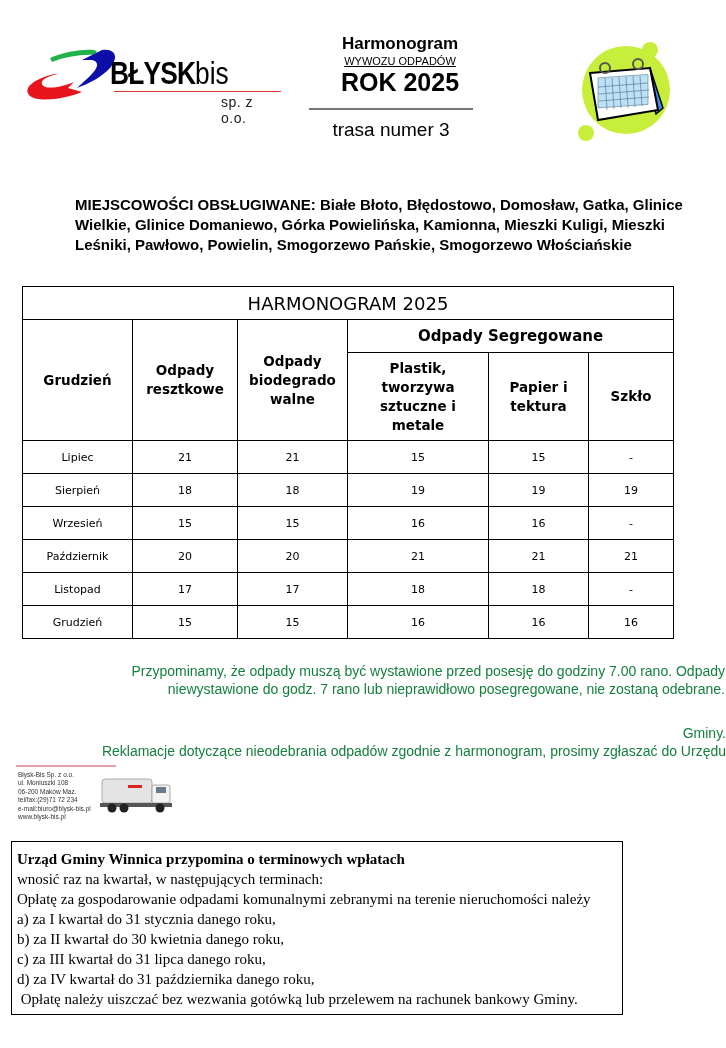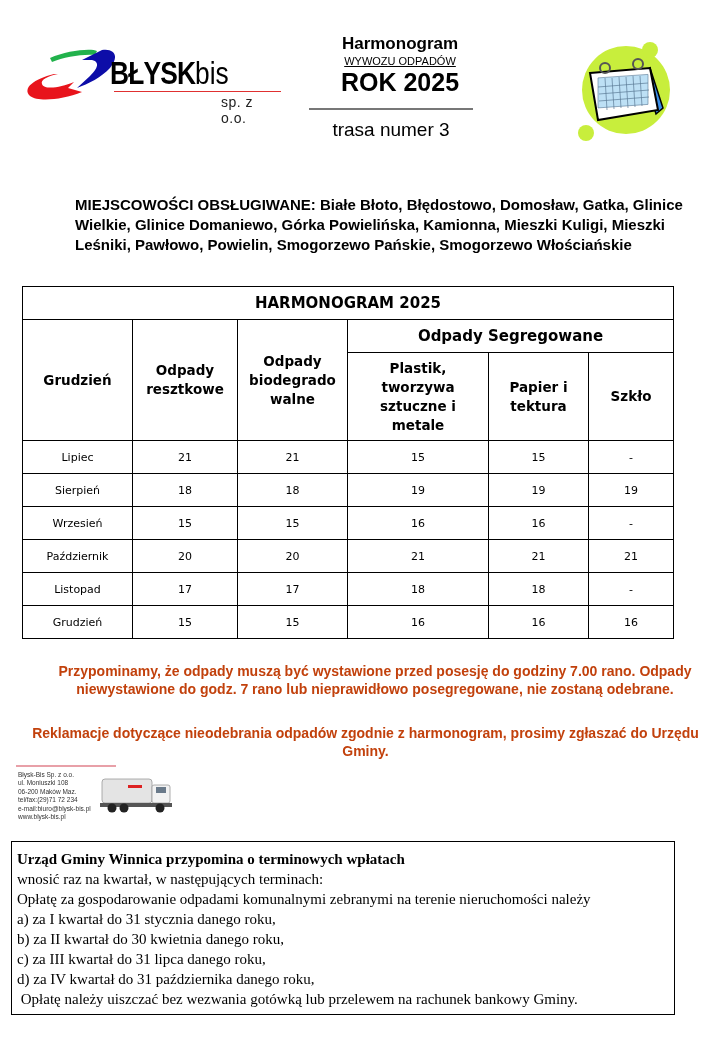--- a/index.html
+++ b/index.html
@@ -30,7 +30,7 @@
   
   #sched { left:22px; top:286px; border-collapse:collapse; font-family:"DejaVu Sans", sans-serif; font-size:14px; }
   #sched td, #sched th { border:1.4px solid #000; padding:0; text-align:center; vertical-align:middle; }
-  #sched .title { height:32px; font-weight:bold; font-size:15px; }
+  #sched .title { height:32px; font-weight:normal; font-size:18px; }
   #sched .segheader { height:32px; font-weight:bold; font-size:15px; }
   #sched .hcell { font-weight:bold; font-size:13.5px; line-height:19px; }
   #sched tr.data td { height:32px; font-size:11px; }

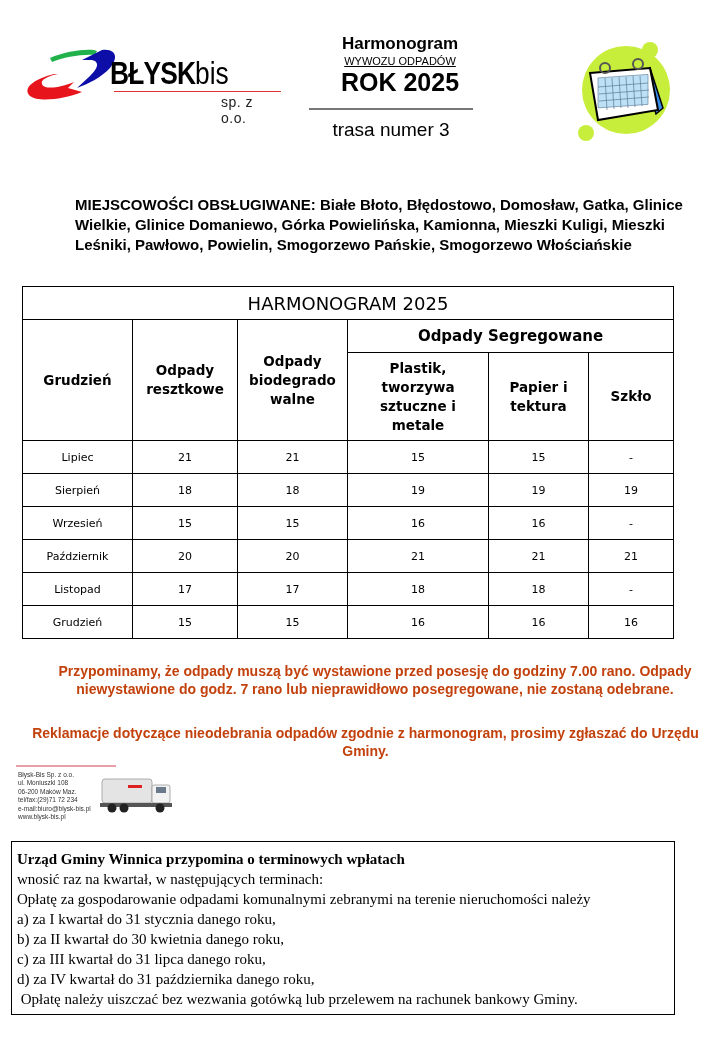--- a/index.html
+++ b/index.html
@@ -37,7 +37,7 @@
   #sched tr.data:last-child td { border-bottom:1.4px solid #000; }
 
   
-  .note { font-family:"Liberation Sans", sans-serif; font-size:14px; line-height:18px; text-align:center; color:#c2410c;font-weight:bold; }
+  .note { font-family:"Liberation Sans", sans-serif; font-size:14px; line-height:18px; text-align:right; color:#15803d; }
   #note1 { left:25px; top:662px; width:700px; }
   #note2 { left:5px; top:724px; width:721px; }
 

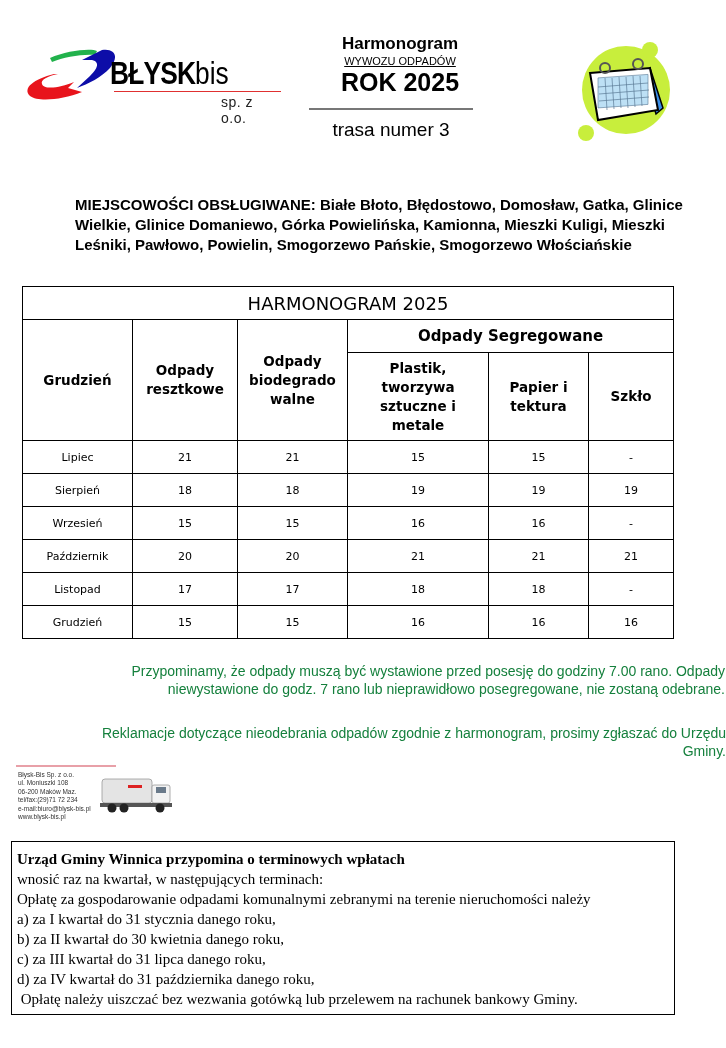--- a/index.html
+++ b/index.html
@@ -186,8 +186,8 @@
   <div>niewystawione do godz. 7 rano lub nieprawidłowo  posegregowane, nie zostaną odebrane.</div>
 </div>
 <div id="note2" class="abs note">
+  <div>Gminy.</div>
   <div>Reklamacje dotyczące nieodebrania odpadów zgodnie z harmonogram, prosimy zgłaszać do Urzędu</div>
-  <div>Gminy.</div>
 </div>
 
 <div id="company" class="abs">

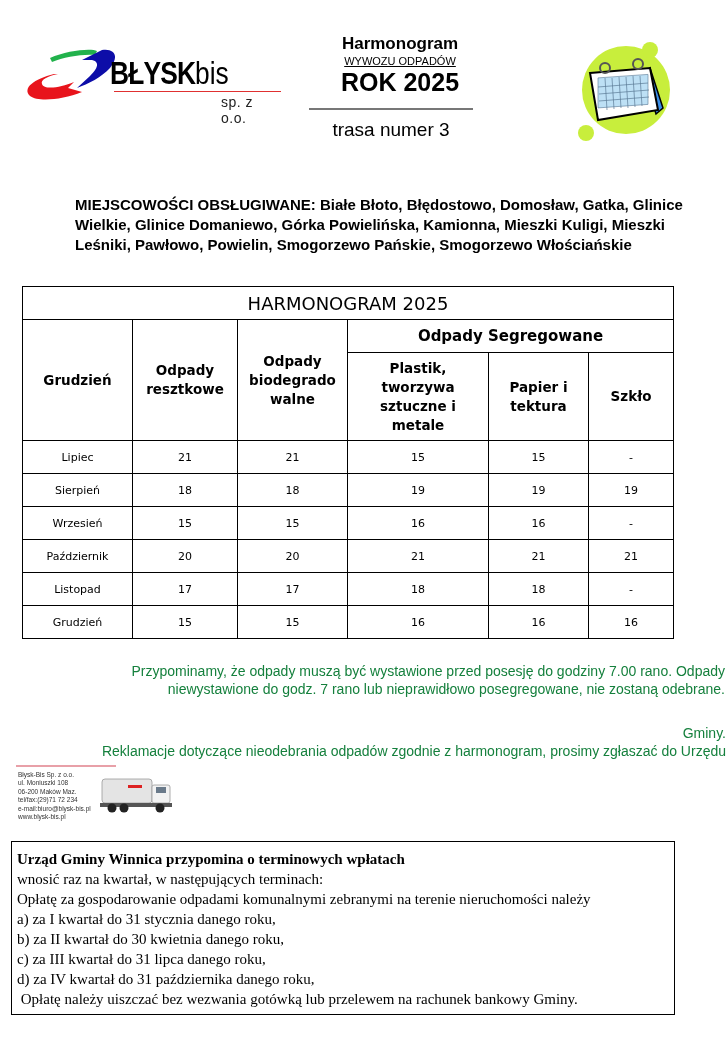--- a/index.html
+++ b/index.html
@@ -48,7 +48,7 @@
   #company .truck { position:absolute; left:82px; top:8px; width:78px; height:42px; }
 
   
-  #payment { left:11px; top:841px; width:664px; height:174px; border:1.4px solid #000; box-sizing:border-box; padding:7px 16px 0 5px; font-family:"Liberation Serif", serif; font-size:15px; line-height:20px; }
+  #payment { left:11px; top:841px; width:612px; height:174px; border:1.4px solid #000; box-sizing:border-box; padding:7px 16px 0 5px; font-family:"Liberation Serif", serif; font-size:15px; line-height:20px; }
   #payment .ph { font-weight:bold; }
 </style>
 </head>

